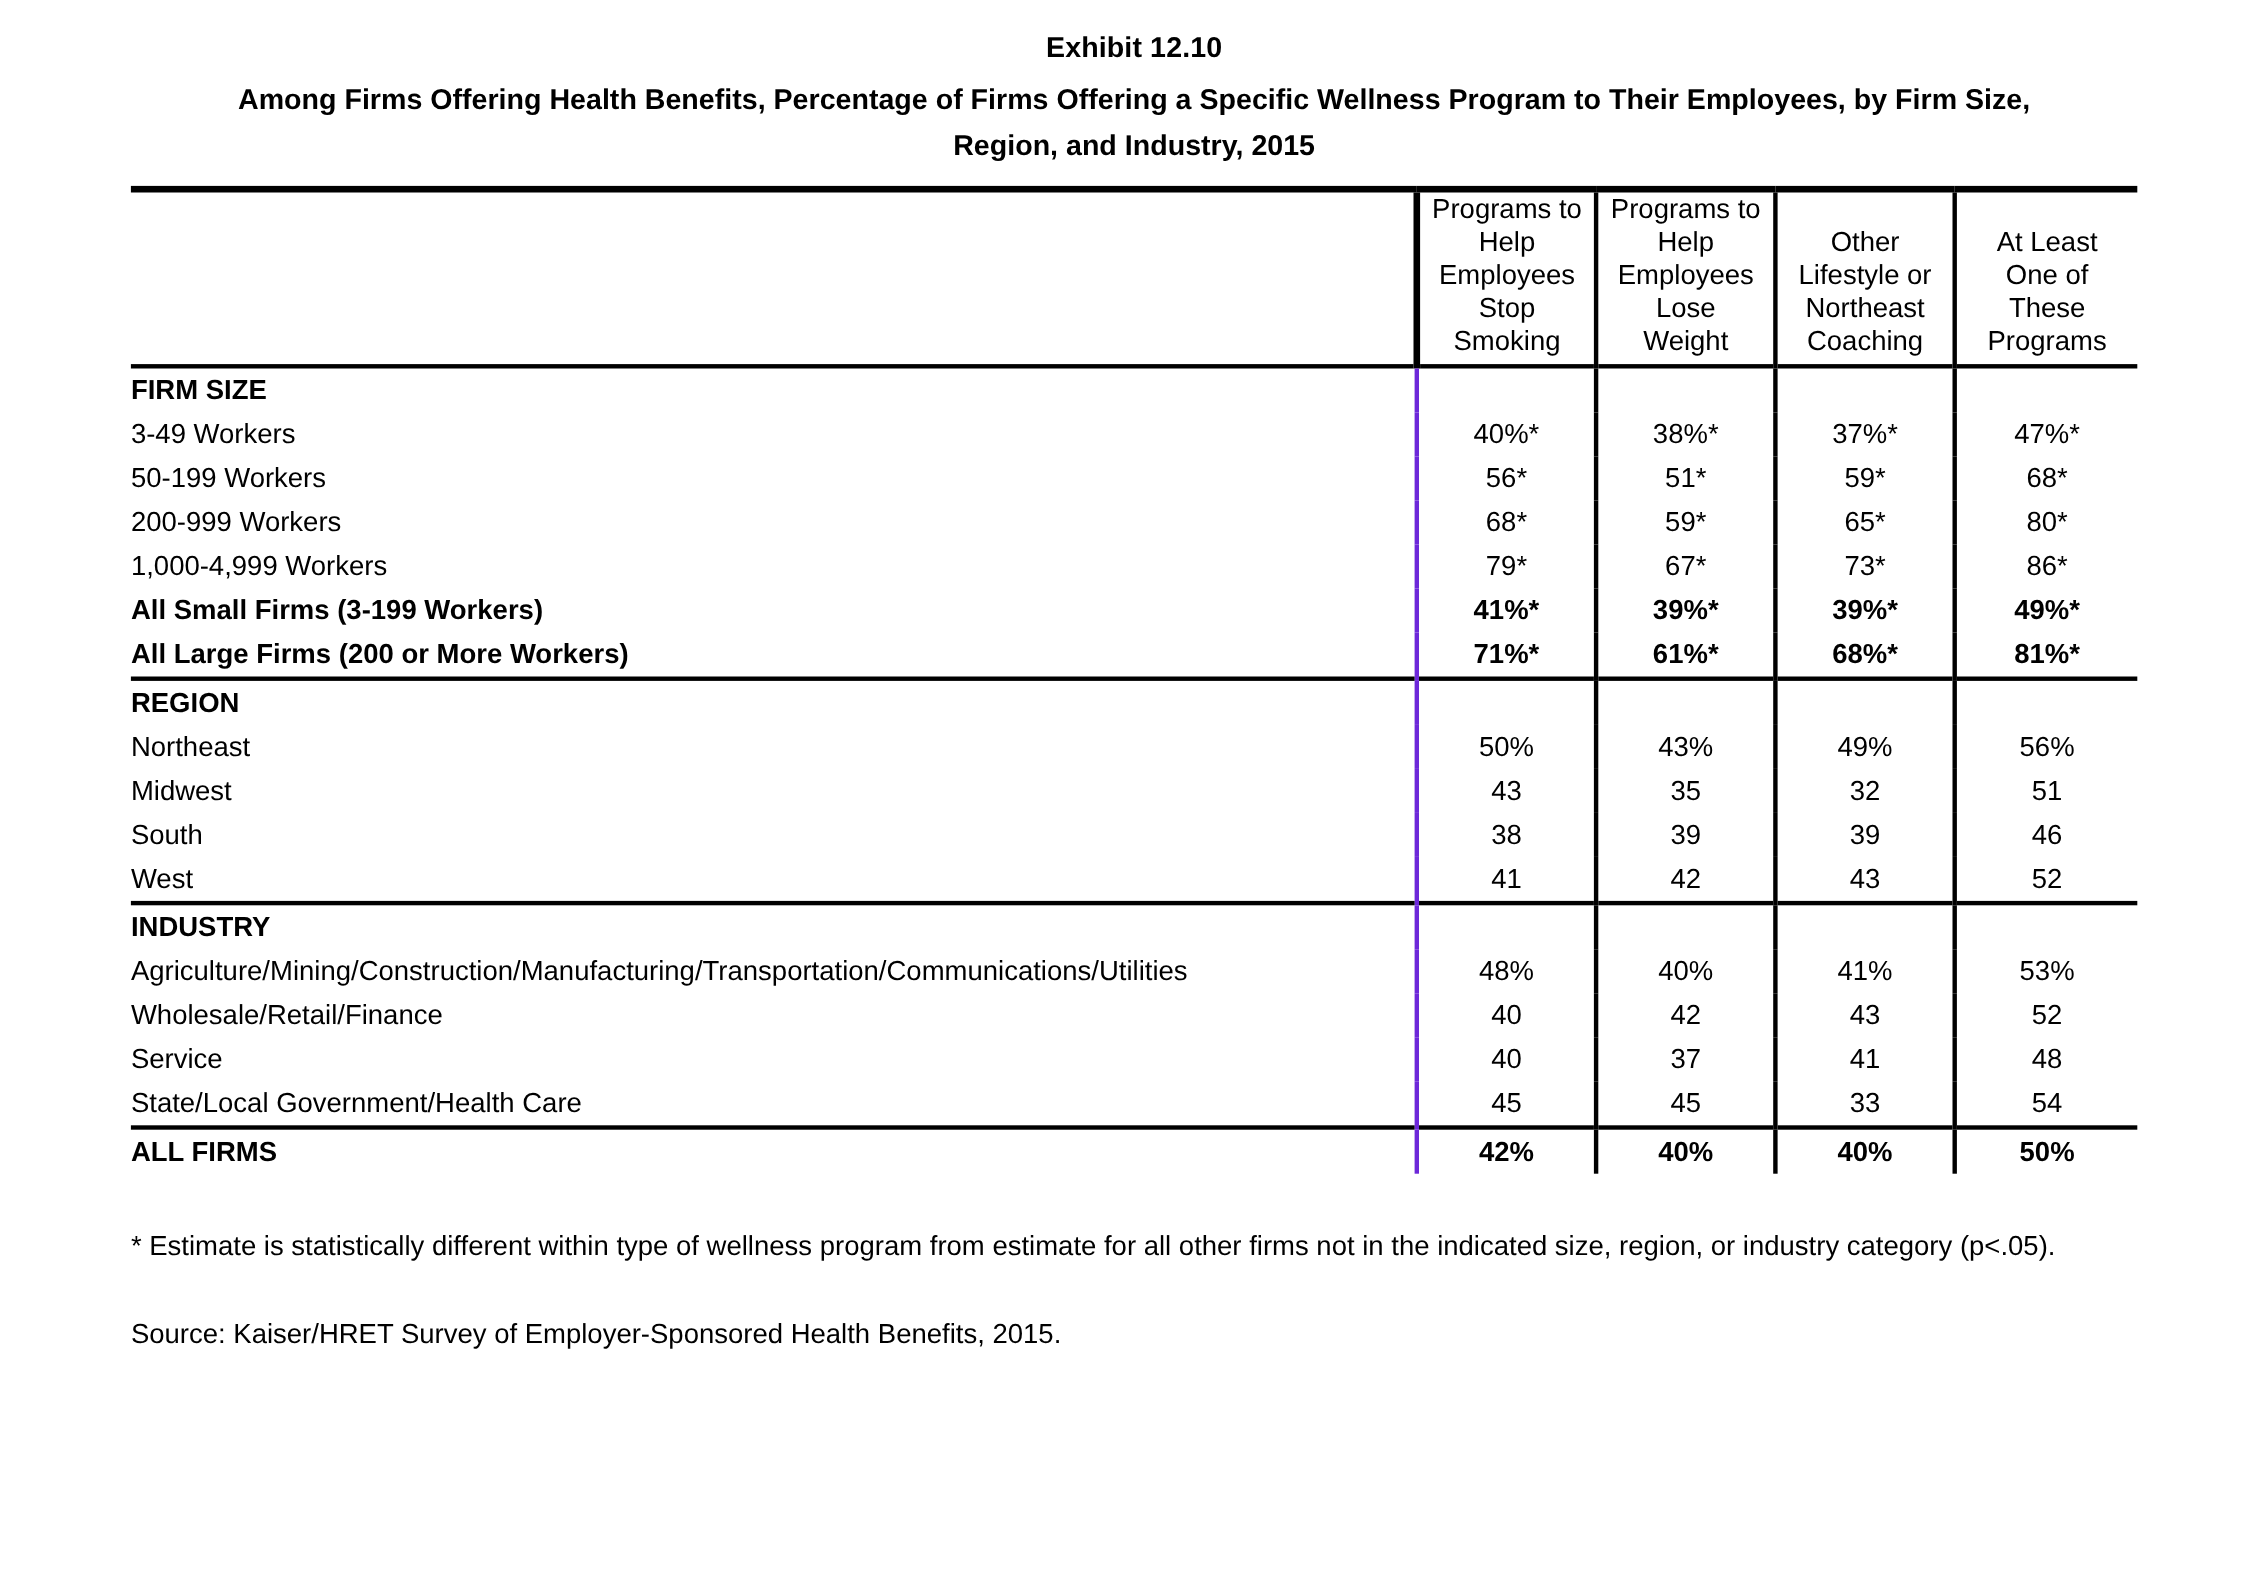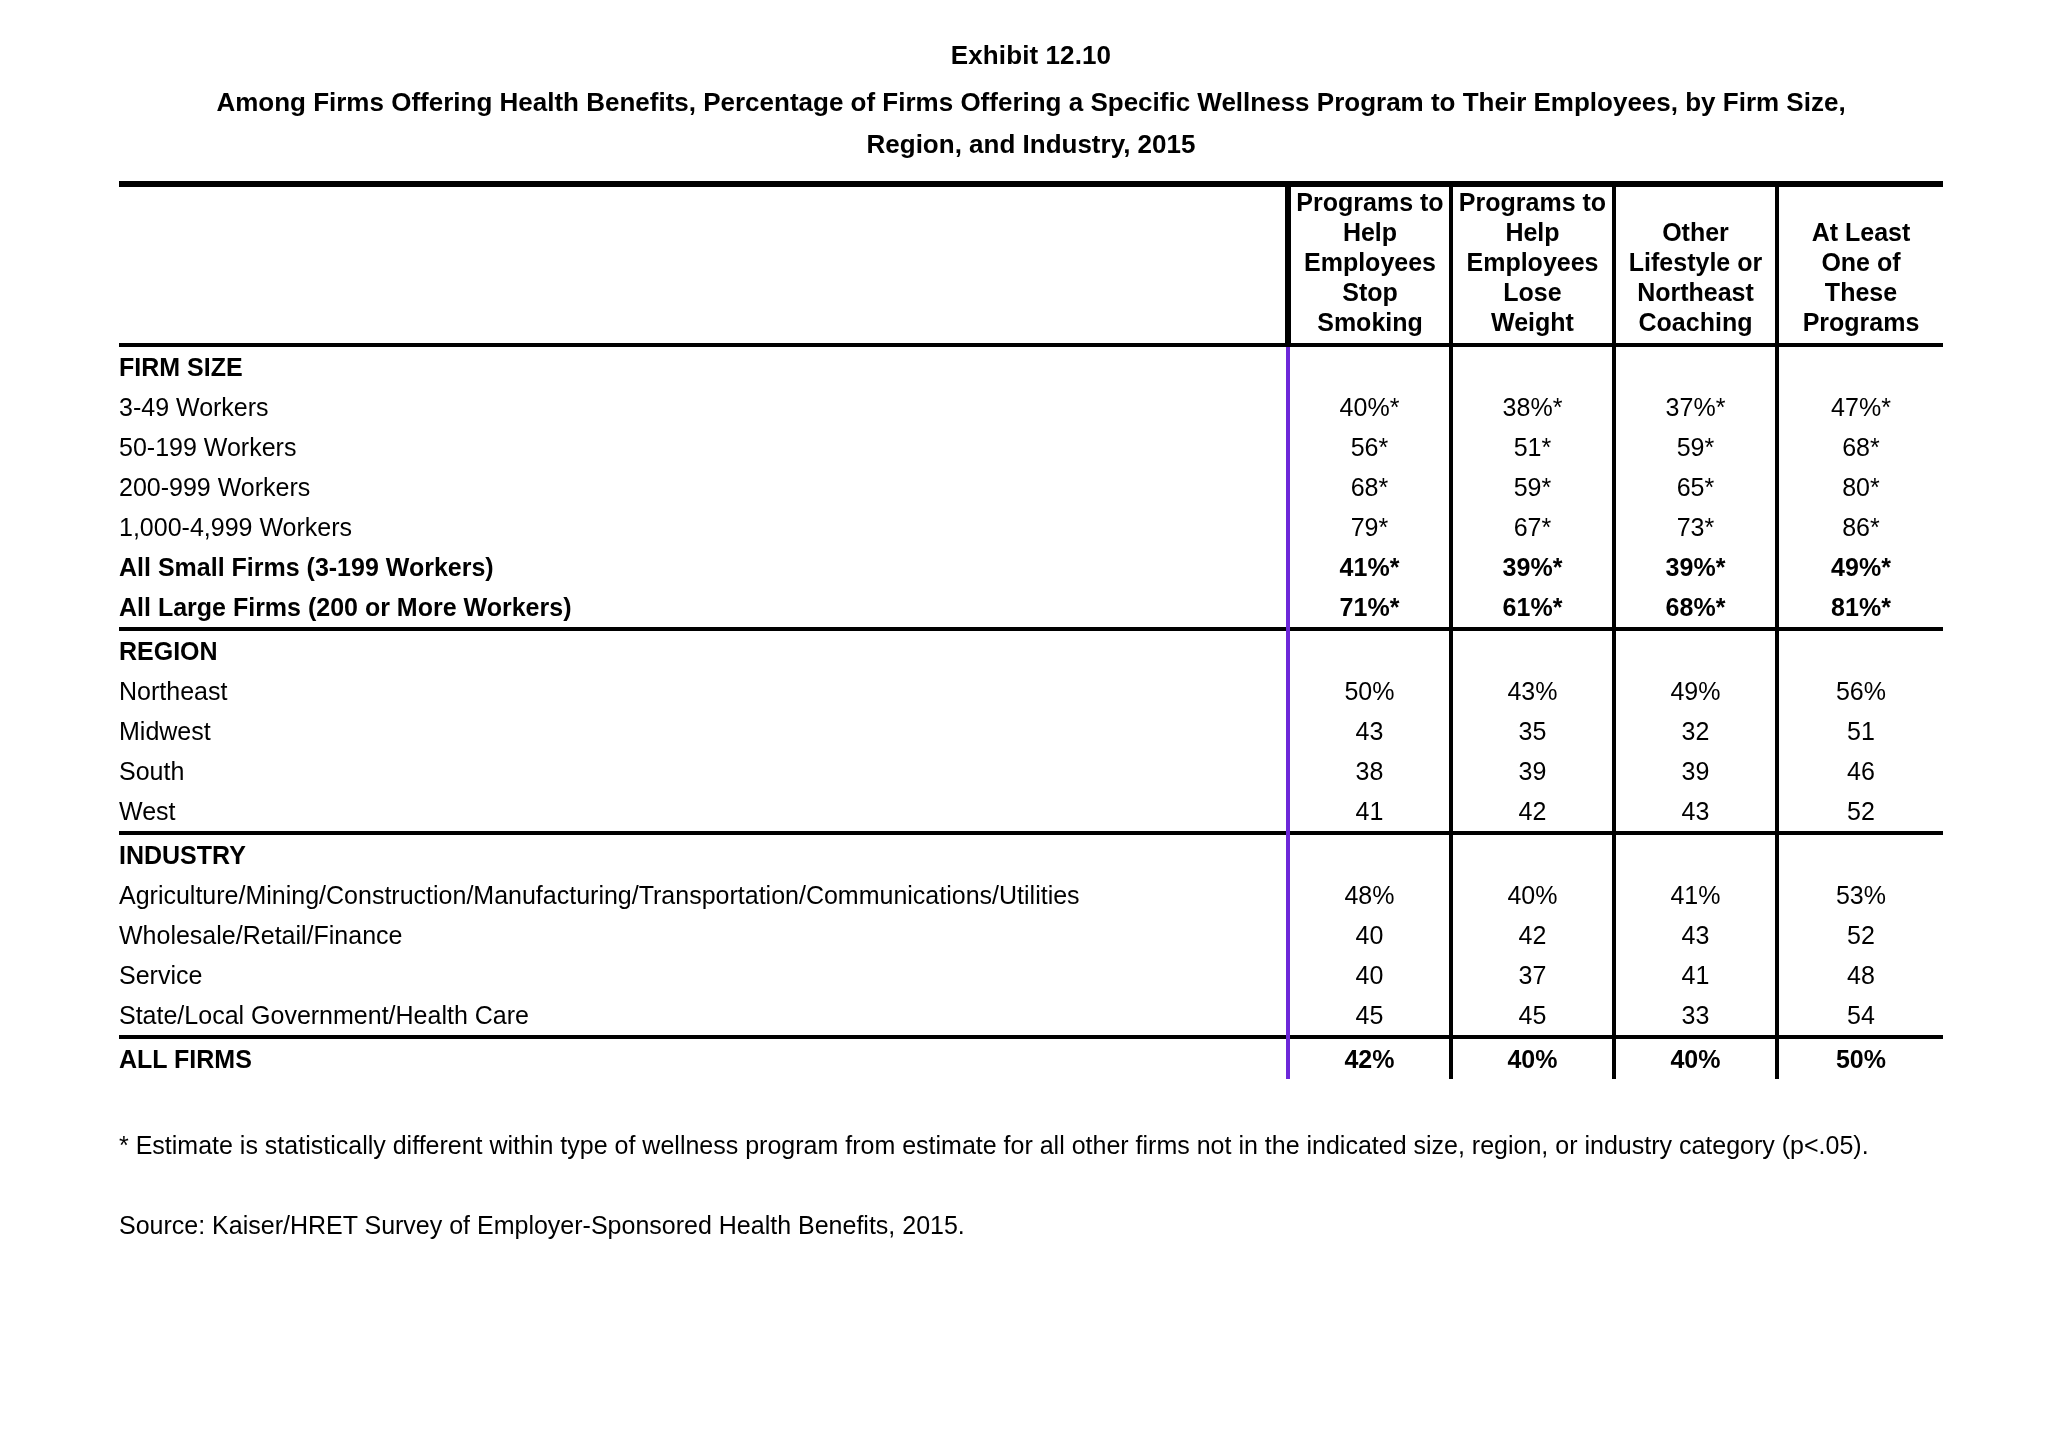--- a/index.html
+++ b/index.html
@@ -25,7 +25,7 @@
 
   
   .title-block {
-    padding-top: 35px;
+    padding-top: 23px;
     text-align: center;
   }
   .exhibit-number {

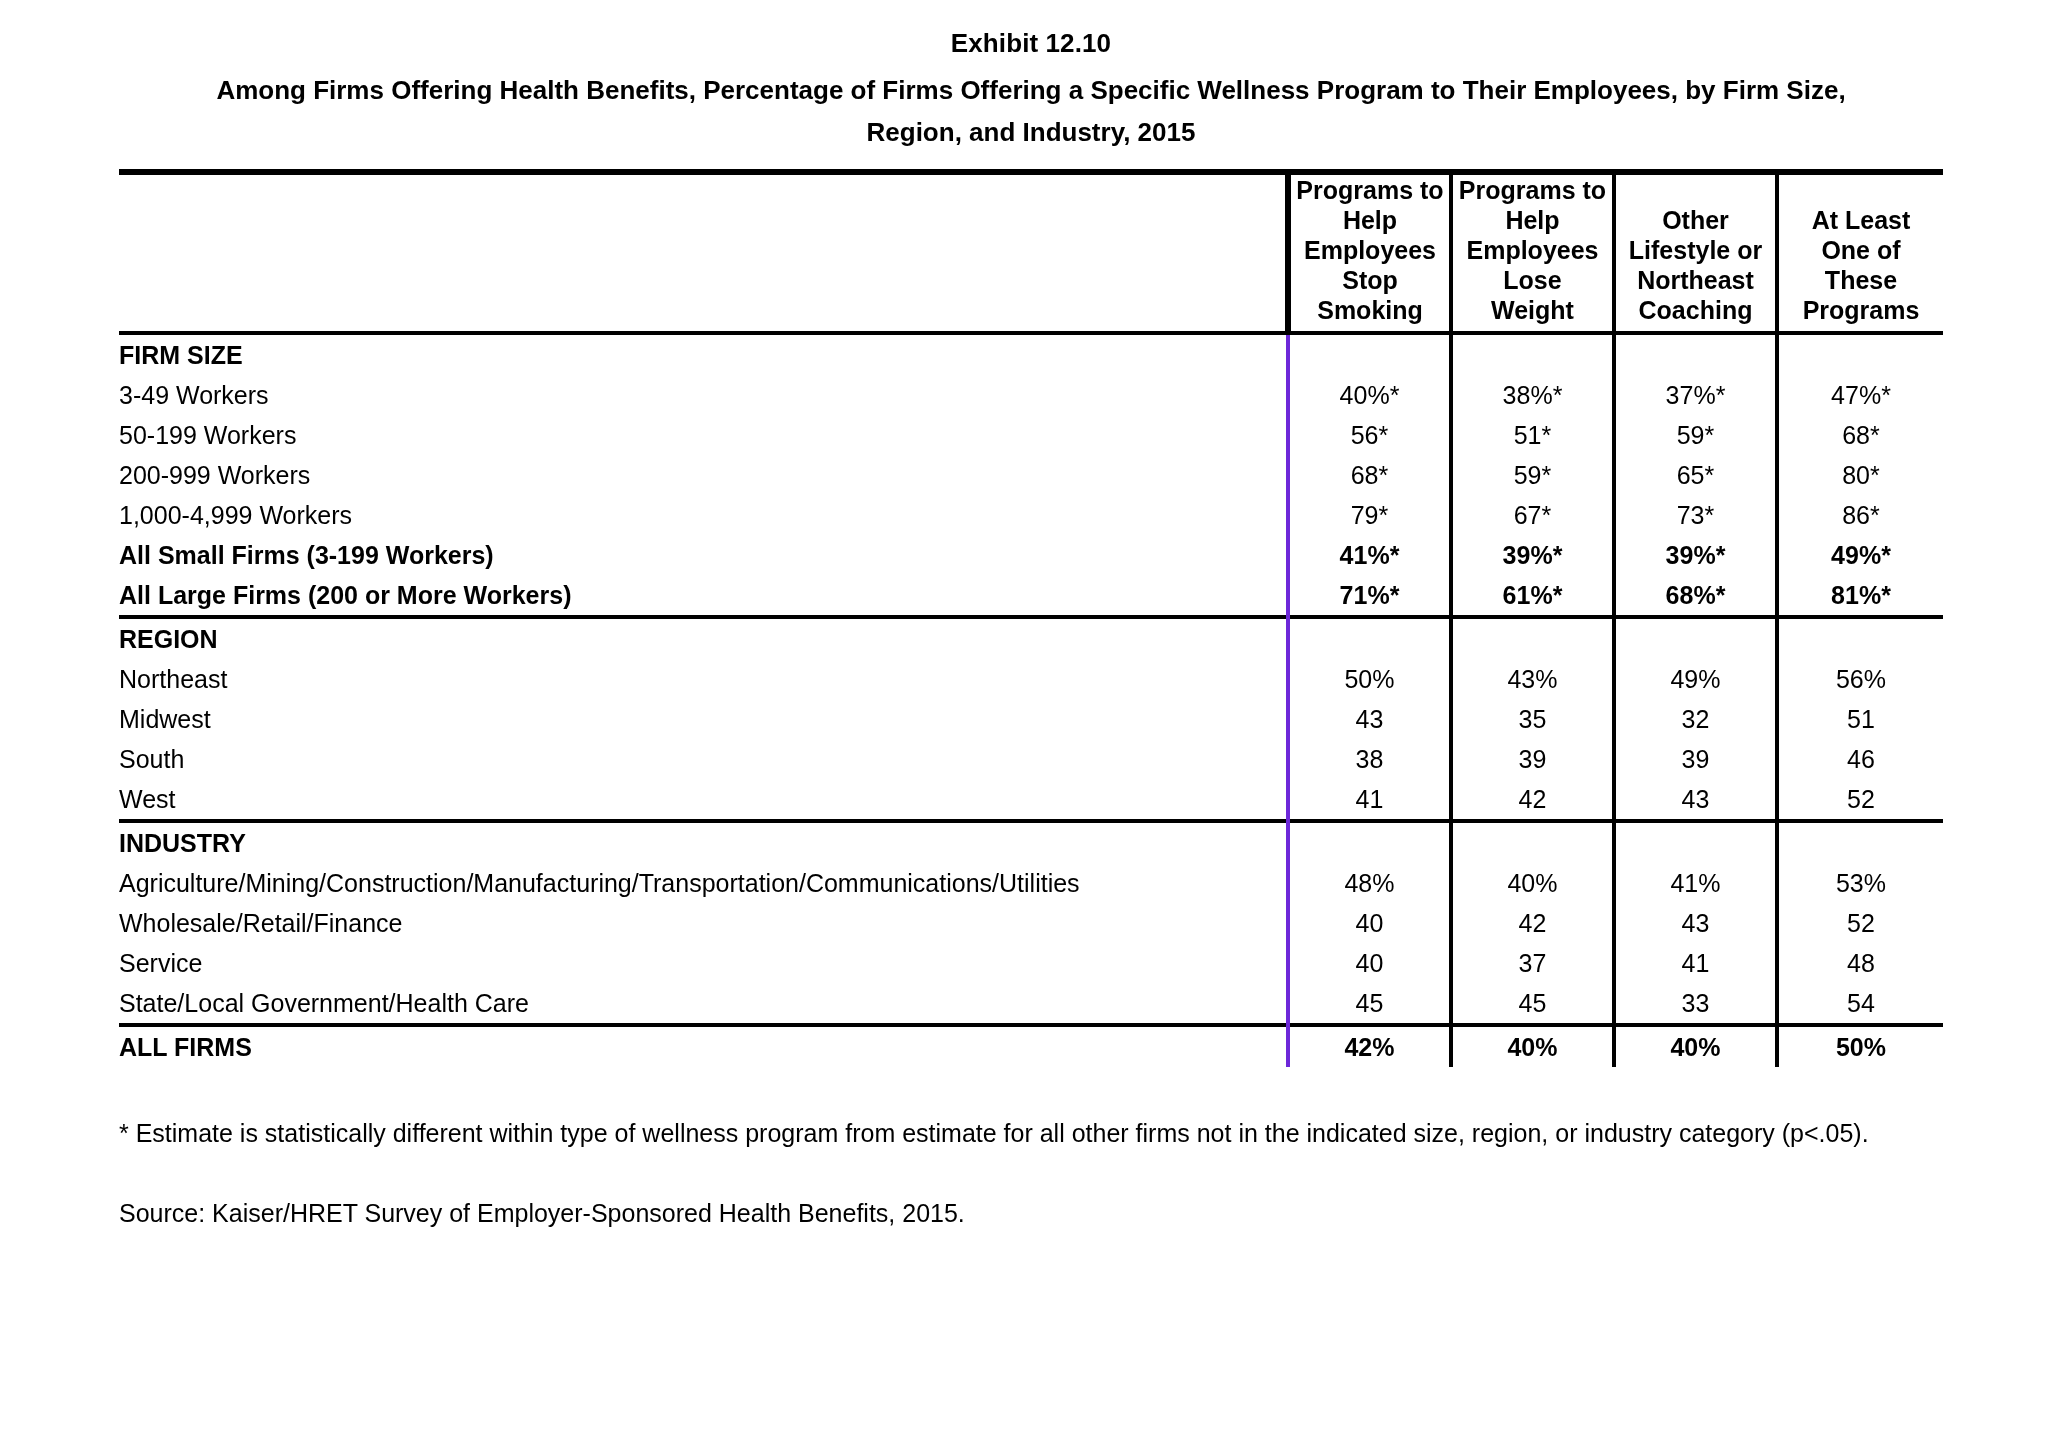--- a/index.html
+++ b/index.html
@@ -70,7 +70,7 @@
 
   
   th.hdr {
-    font-weight: bold;
+    font-weight: normal;
     font-size: 25px;
     line-height: 30px;
     vertical-align: bottom;

